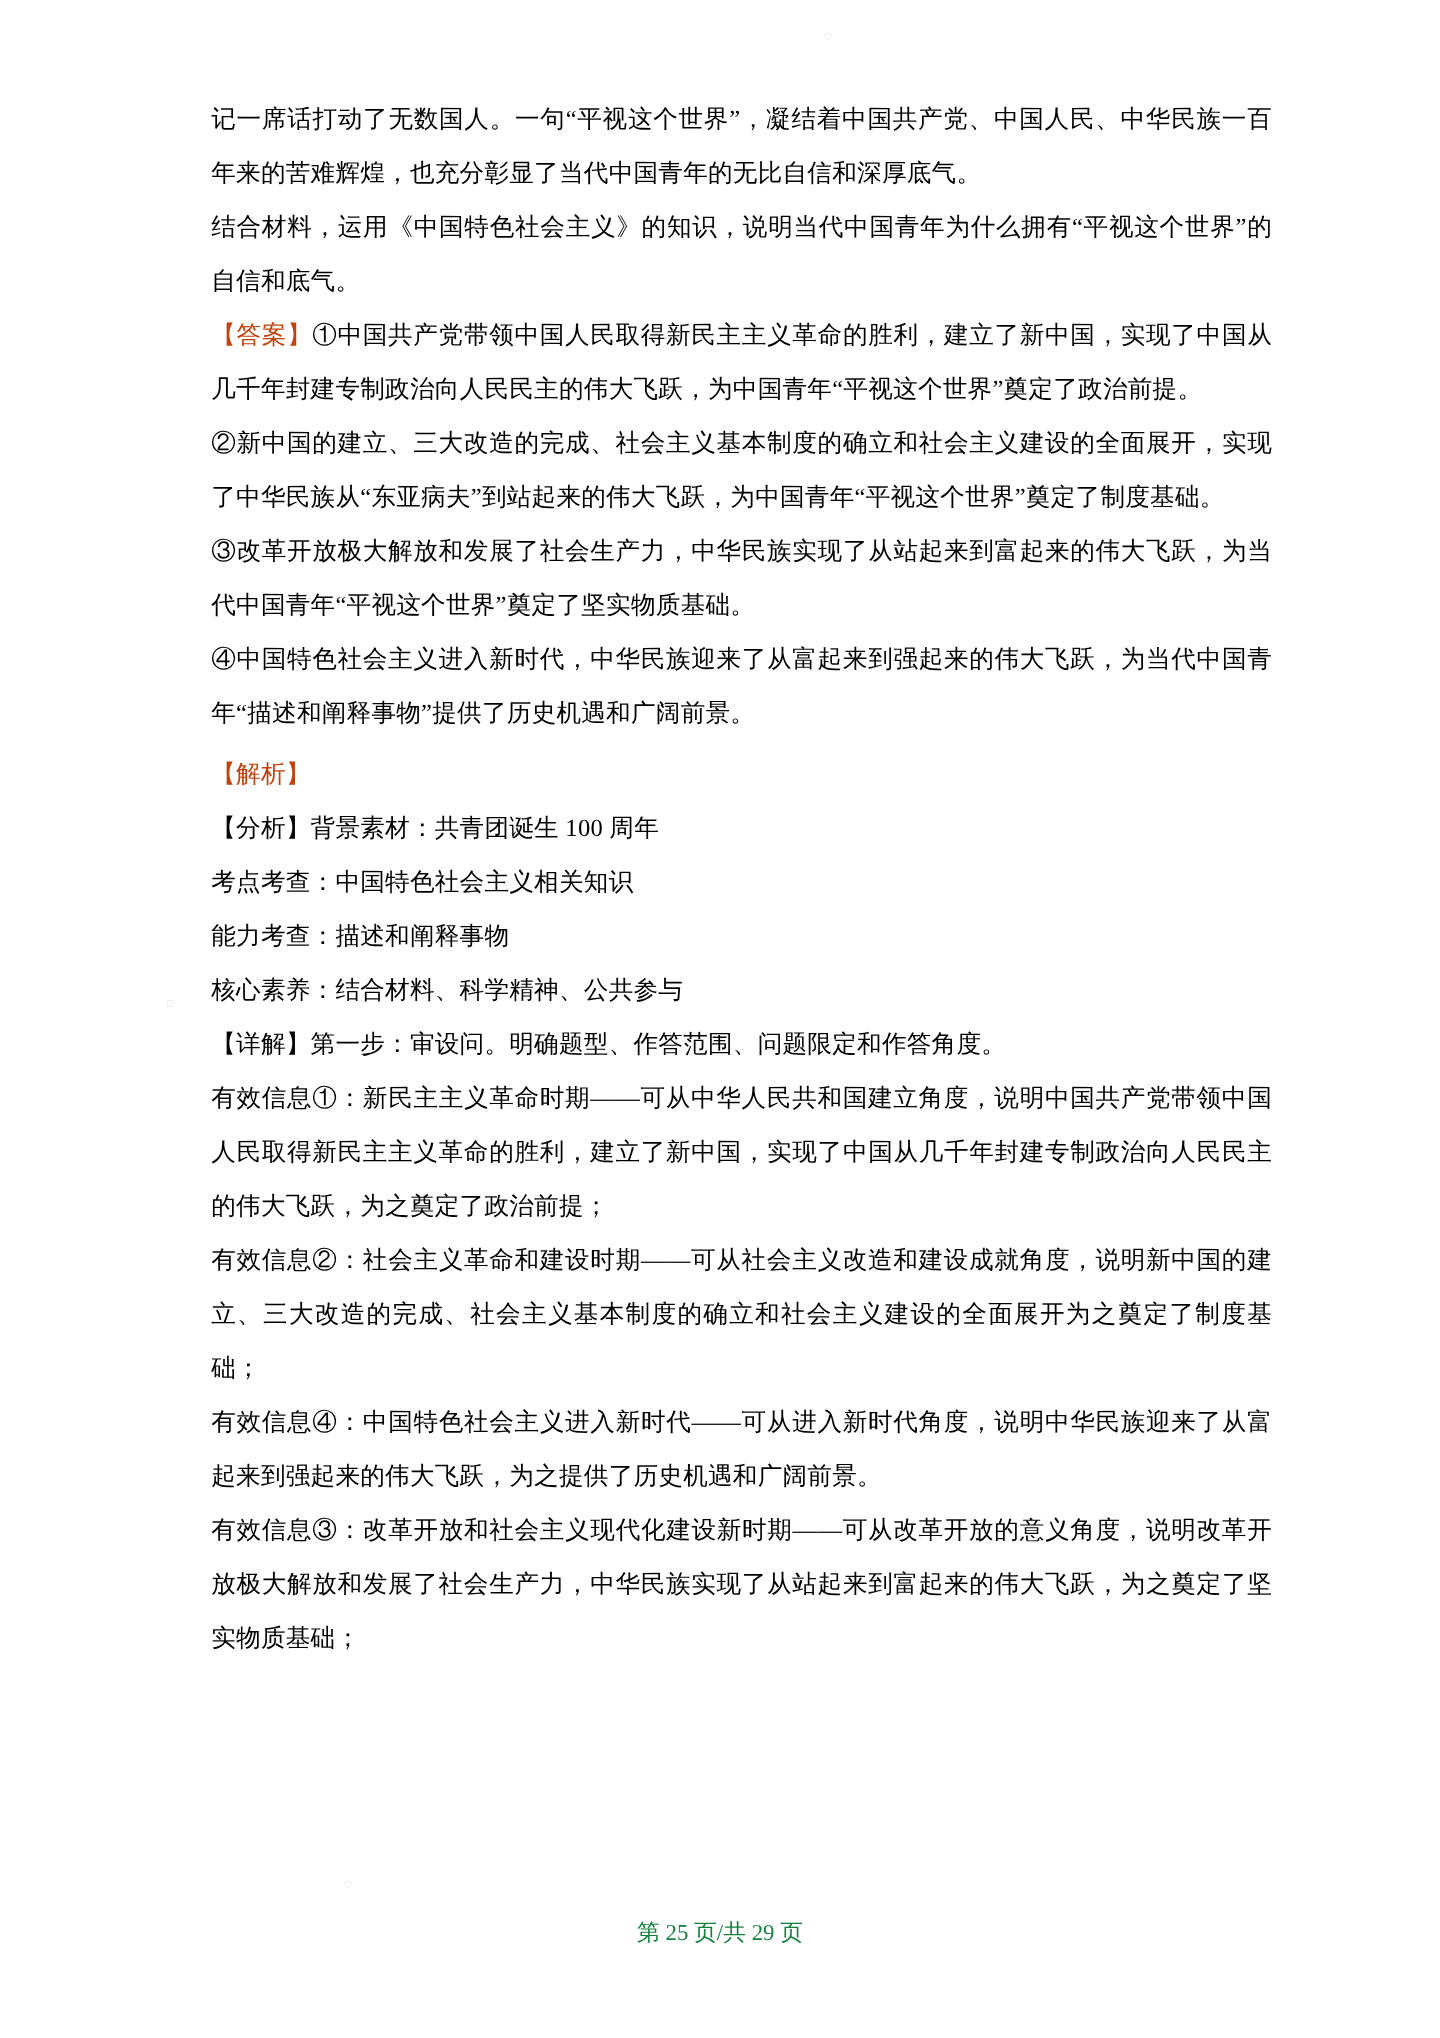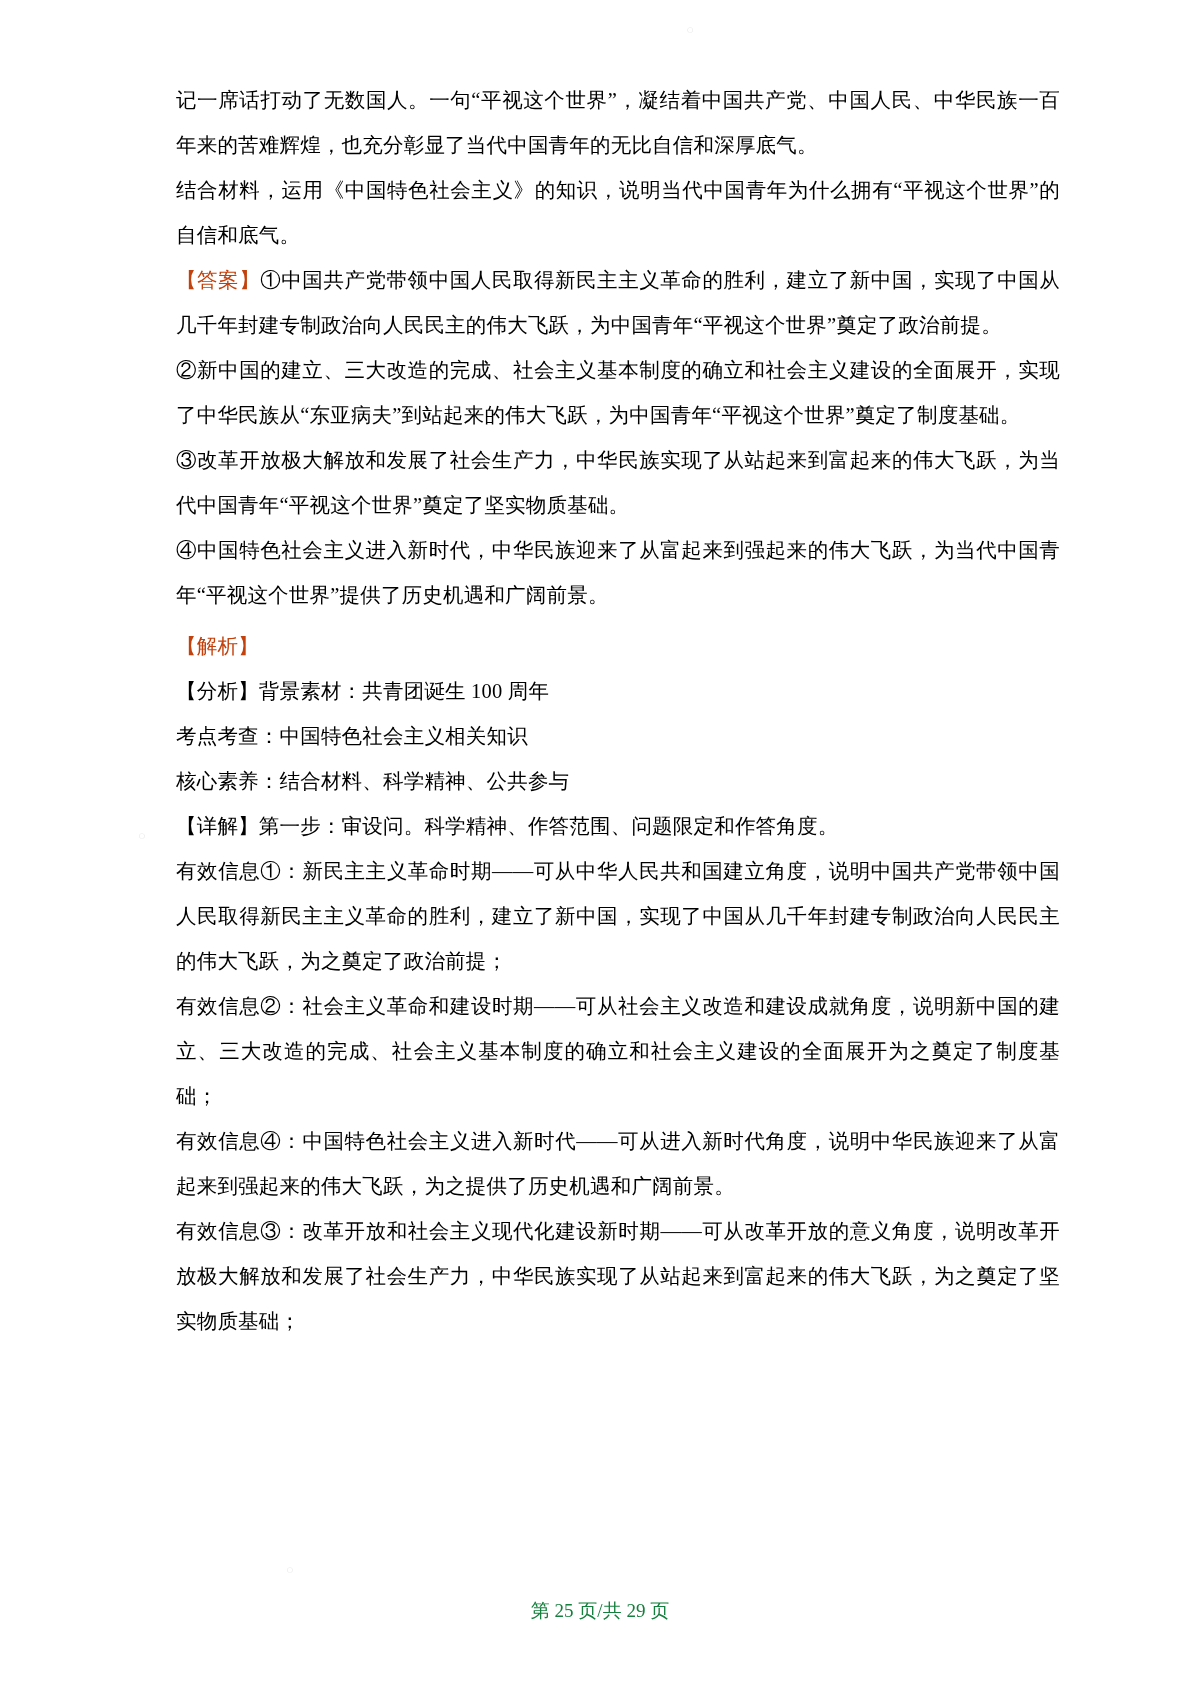--- a/index.html
+++ b/index.html
@@ -87,7 +87,7 @@
 
     <p class="para">③改革开放极大解放和发展了社会生产力，中华民族实现了从站起来到富起来的伟大飞跃，为当代中国青年“平视这个世界”奠定了坚实物质基础。</p>
 
-    <p class="para">④中国特色社会主义进入新时代，中华民族迎来了从富起来到强起来的伟大飞跃，为当代中国青年“平视这个世界”提供了历史机遇和广阔前景。</p>
+    <p class="para">④中国特色社会主义进入新时代，中华民族迎来了从富起来到强起来的伟大飞跃，为当代中国青年“描述和阐释事物”提供了历史机遇和广阔前景。</p>
 
     <div class="gap-sm"></div>
 

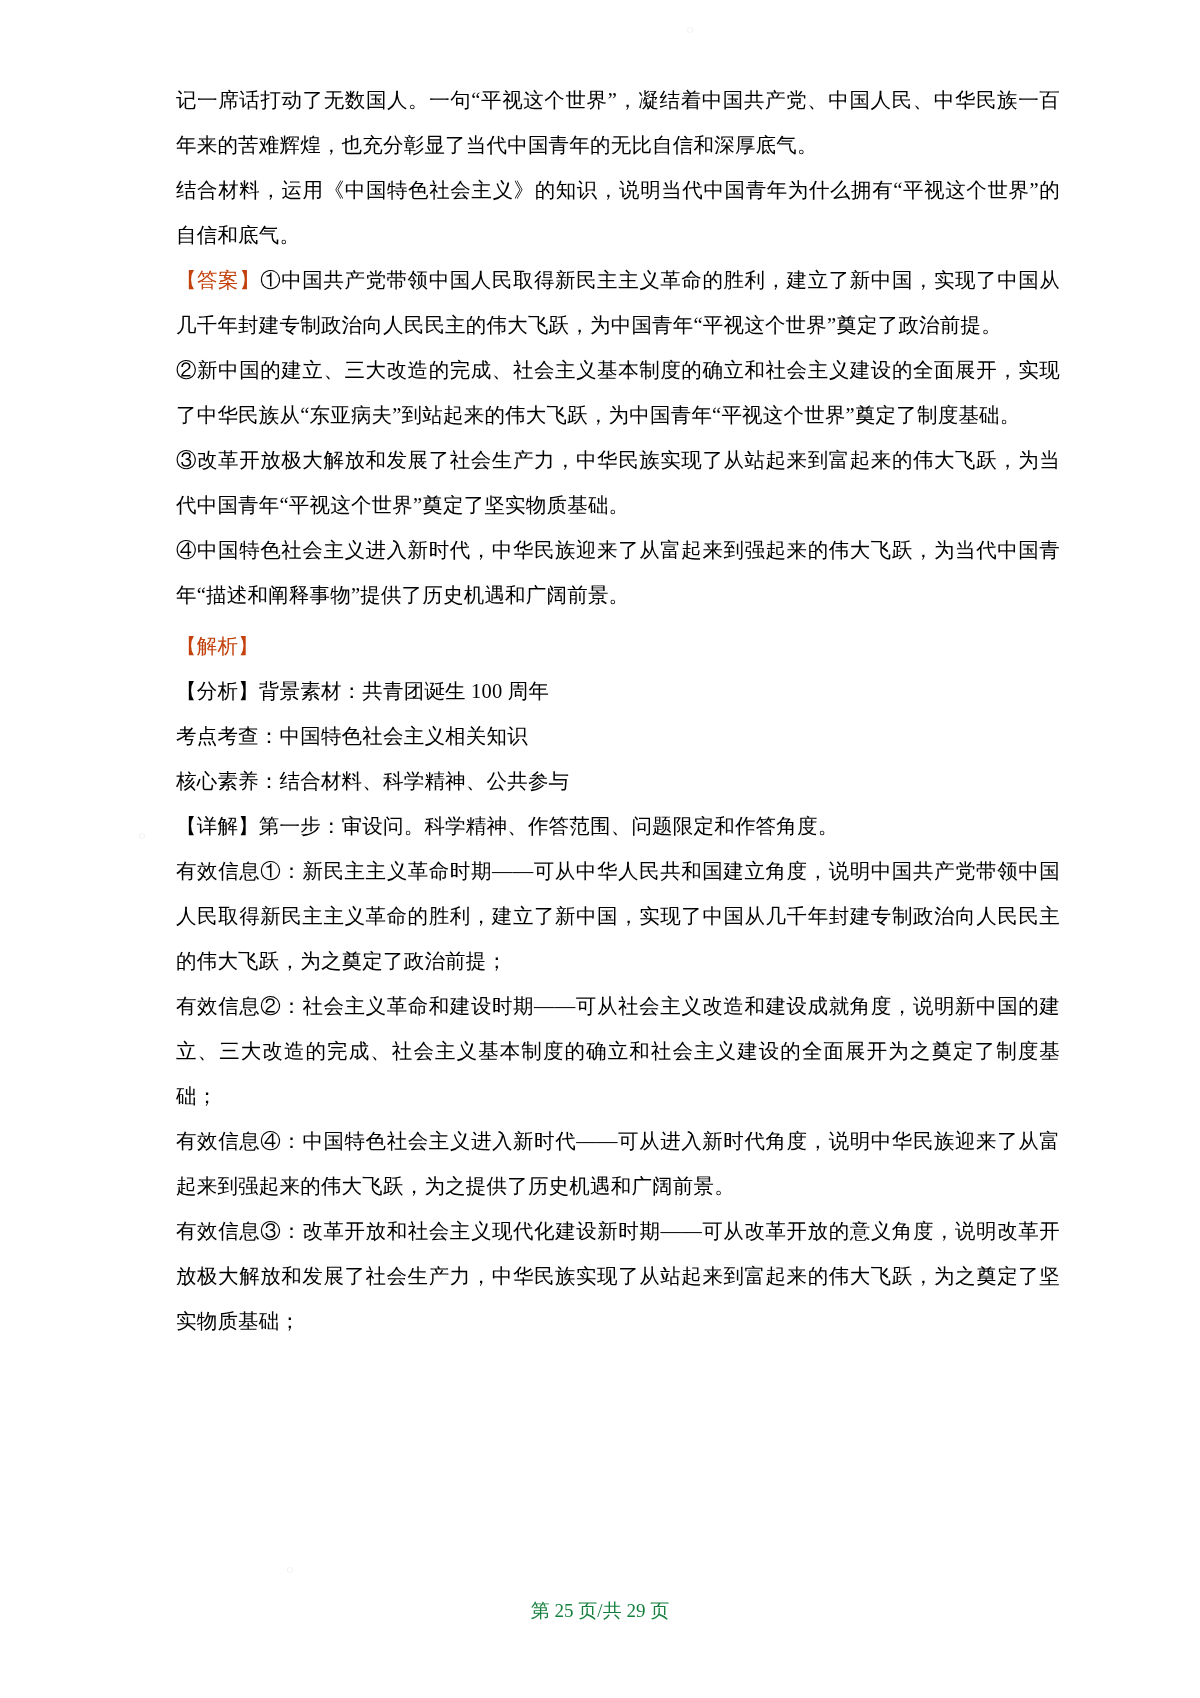--- a/index.html
+++ b/index.html
@@ -97,6 +97,7 @@
 
     <p class="para">考点考查：中国特色社会主义相关知识</p>
 
+    <p class="para">能力考查：描述和阐释事物</p>
 
     <p class="para">核心素养：结合材料、科学精神、公共参与</p>
 

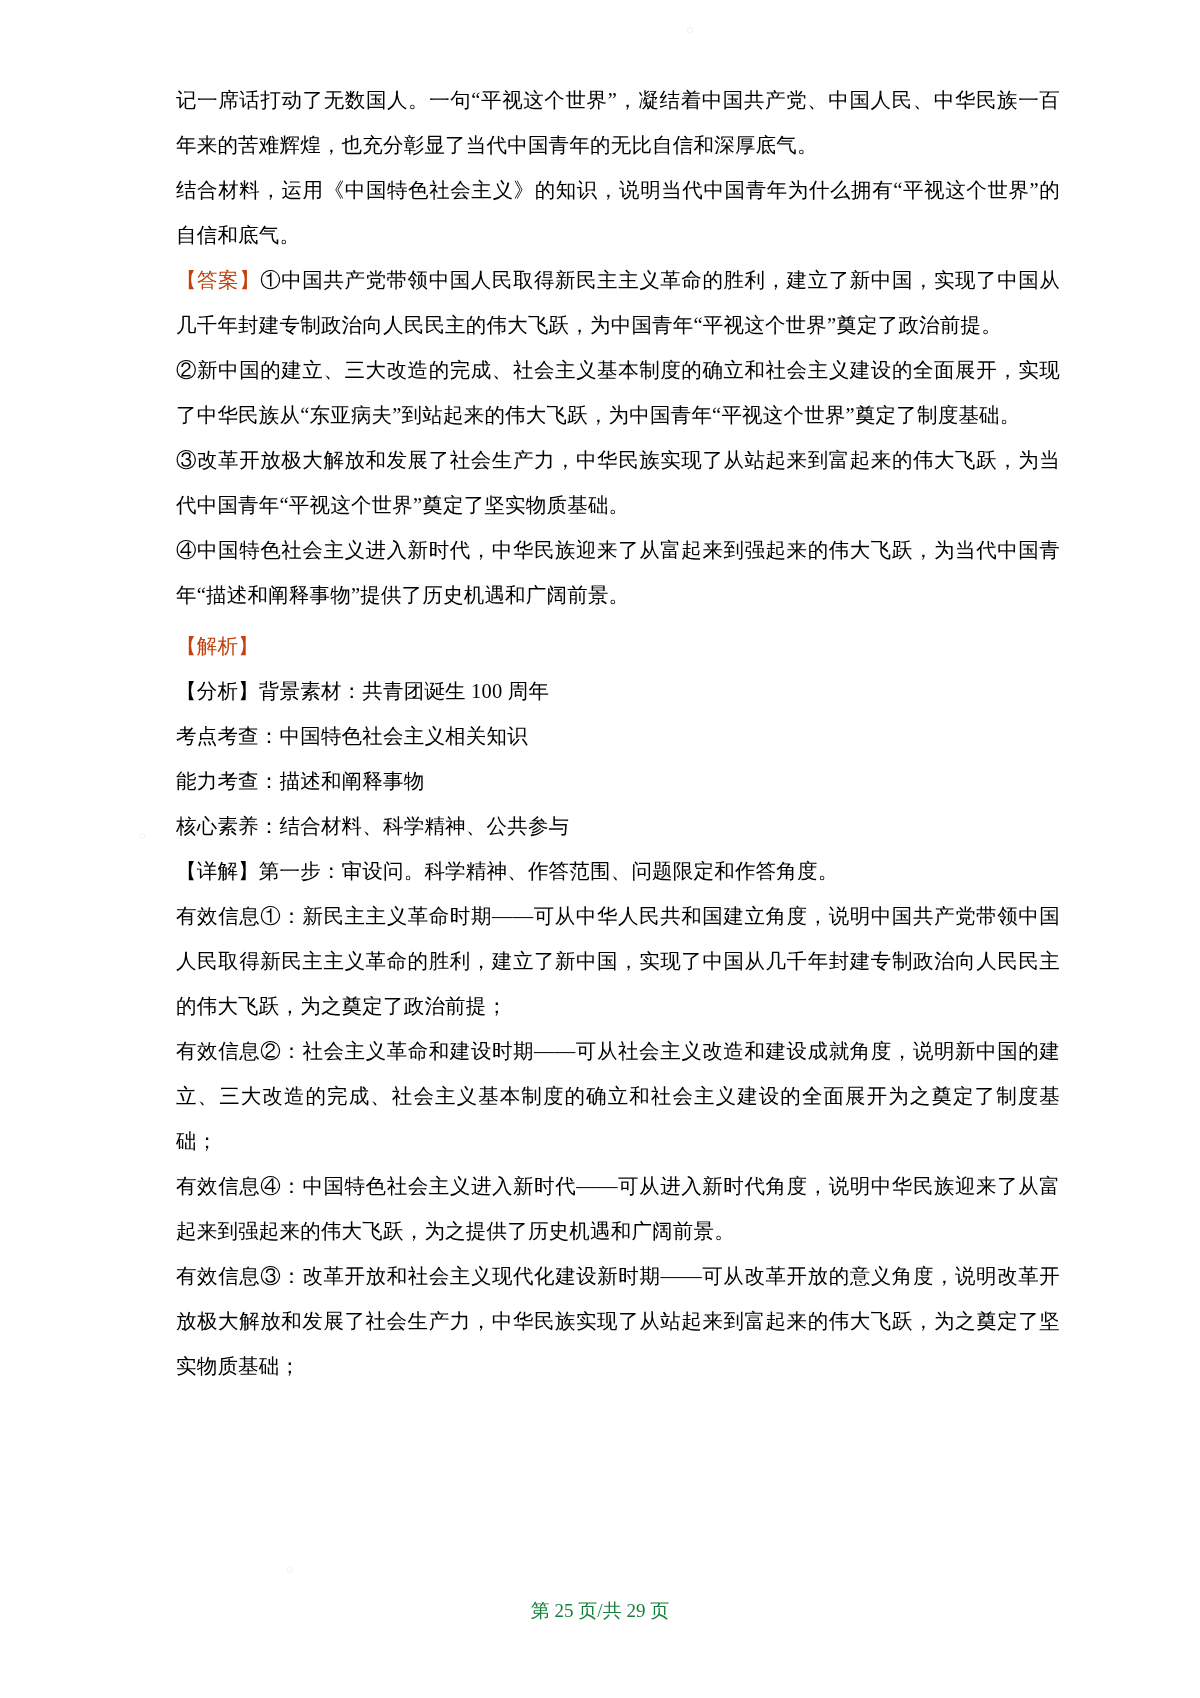--- a/index.html
+++ b/index.html
@@ -101,7 +101,7 @@
 
     <p class="para">核心素养：结合材料、科学精神、公共参与</p>
 
-    <p class="para">【详解】第一步：审设问。科学精神、作答范围、问题限定和作答角度。</p>
+    <p class="para">【详解】第一步：审设问。明确题型、作答范围、问题限定和作答角度。</p>
 
 
 

